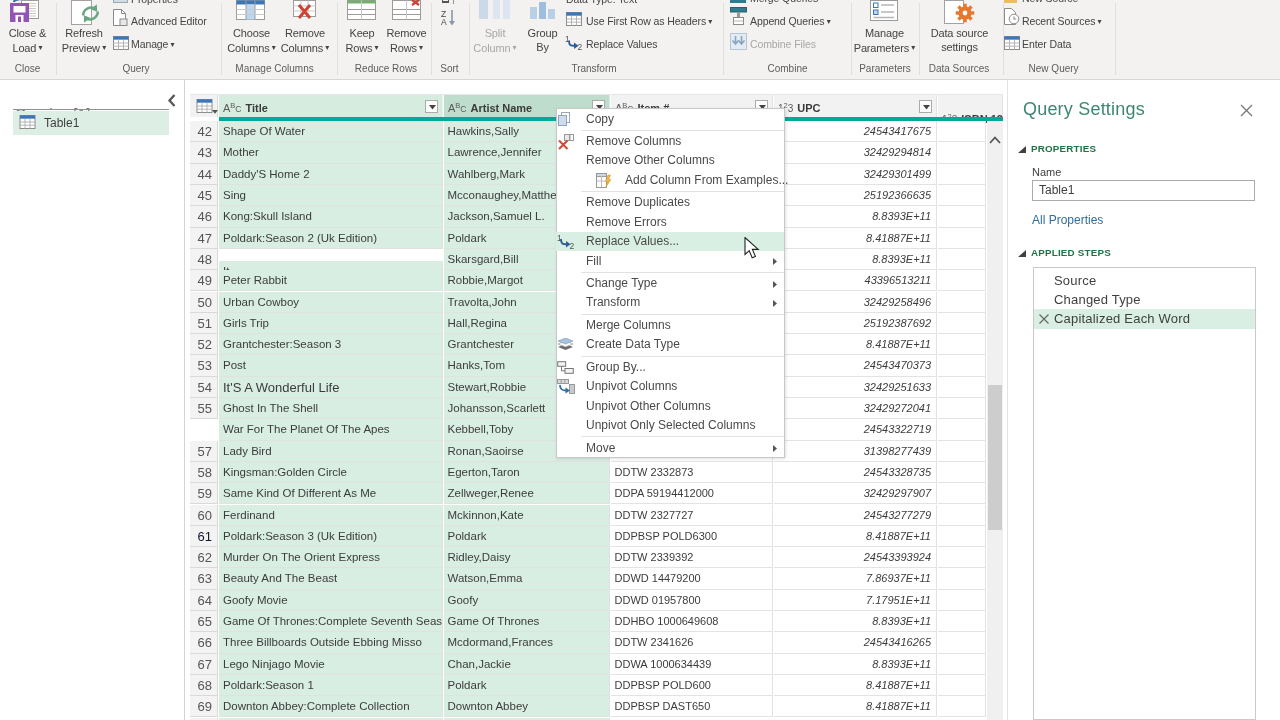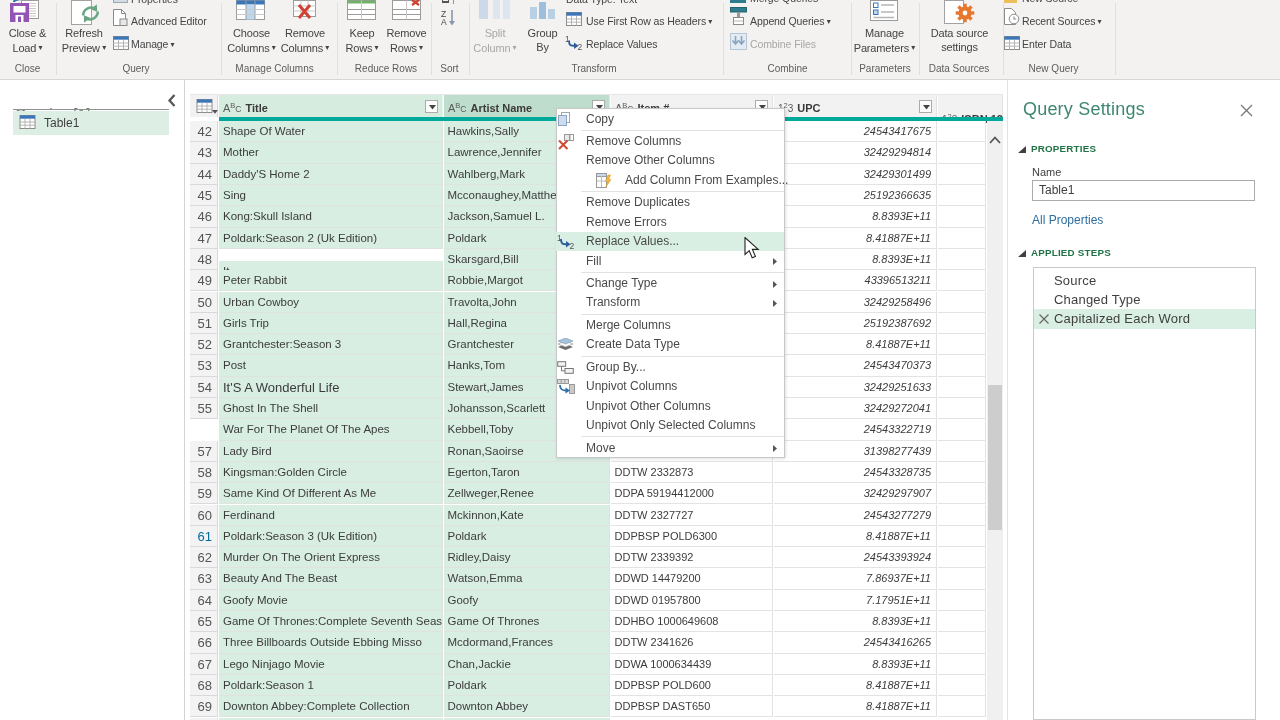--- a/index.html
+++ b/index.html
@@ -349,7 +349,7 @@
 <div class="abs" style="left:937.5px;top:355.4px;width:48.0px;height:21.3px;background:#fff;border-bottom:1px solid #e3e3e3;border-right:1px solid #e3e3e3;"></div>
 <div class="abs" style="left:190px;top:376.7px;width:28px;height:21.3px;background:#f3f3f3;border-bottom:1px solid #d9d9d9;border-right:1px solid #d9d9d9;color:#555;font-size:13px;line-height:21.3px;text-align:right;padding-right:5px;">54</div>
 <div class="abs" style="left:218.5px;top:376.7px;width:224.5px;height:21.3px;background:#d8eee2;border-bottom:1px solid #dfe2df;border-right:1px solid #dfe2df;color:#3c3c3c;font-size:13px;line-height:21.3px;padding-left:4.5px;white-space:nowrap;overflow:hidden;">It'S A Wonderful Life</div>
-<div class="abs" style="left:443.5px;top:376.7px;width:166.5px;height:21.3px;background:#d8eee2;border-bottom:1px solid #dfe2df;border-right:1px solid #dfe2df;color:#3c3c3c;font-size:11.5px;line-height:21.3px;padding-left:4px;white-space:nowrap;">Stewart,James</div>
+<div class="abs" style="left:443.5px;top:376.7px;width:166.5px;height:21.3px;background:#d8eee2;border-bottom:1px solid #dfe2df;border-right:1px solid #dfe2df;color:#3c3c3c;font-size:11.5px;line-height:21.3px;padding-left:4px;white-space:nowrap;">Stewart,Robbie</div>
 <div class="abs" style="left:610.5px;top:376.7px;width:162.5px;height:21.3px;background:#fff;border-bottom:1px solid #e3e3e3;border-right:1px solid #e3e3e3;color:#3c3c3c;font-size:11px;line-height:21.3px;padding-left:4px;white-space:nowrap;"></div>
 <div class="abs" style="left:773.5px;top:376.7px;width:163.5px;height:21.3px;background:#fff;border-bottom:1px solid #e3e3e3;border-right:1px solid #e3e3e3;color:#3c3c3c;font-size:11px;font-style:italic;line-height:21.3px;text-align:right;padding-right:5px;white-space:nowrap;">32429251633</div>
 <div class="abs" style="left:937.5px;top:376.7px;width:48.0px;height:21.3px;background:#fff;border-bottom:1px solid #e3e3e3;border-right:1px solid #e3e3e3;"></div>

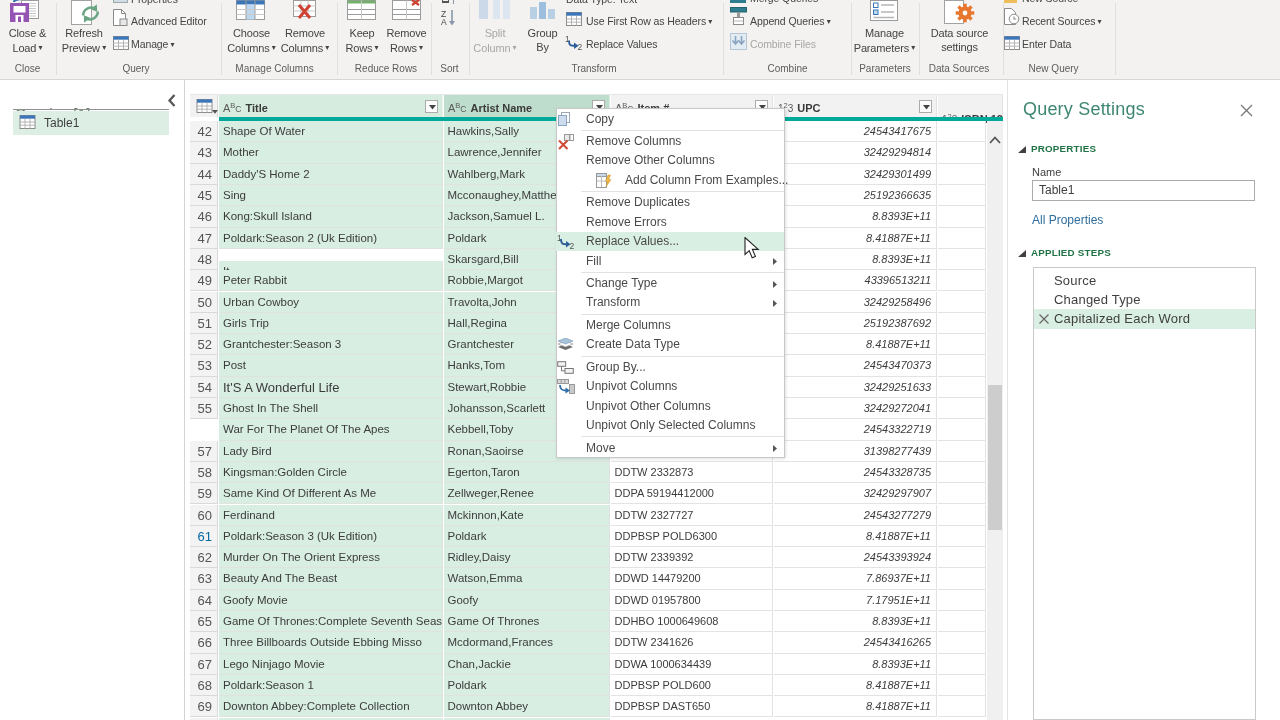--- a/index.html
+++ b/index.html
@@ -389,7 +389,7 @@
 <div class="abs" style="left:610.5px;top:504.5px;width:162.5px;height:21.3px;background:#fff;border-bottom:1px solid #e3e3e3;border-right:1px solid #e3e3e3;color:#3c3c3c;font-size:11px;line-height:21.3px;padding-left:4px;white-space:nowrap;">DDTW 2327727</div>
 <div class="abs" style="left:773.5px;top:504.5px;width:163.5px;height:21.3px;background:#fff;border-bottom:1px solid #e3e3e3;border-right:1px solid #e3e3e3;color:#3c3c3c;font-size:11px;font-style:italic;line-height:21.3px;text-align:right;padding-right:5px;white-space:nowrap;">24543277279</div>
 <div class="abs" style="left:937.5px;top:504.5px;width:48.0px;height:21.3px;background:#fff;border-bottom:1px solid #e3e3e3;border-right:1px solid #e3e3e3;"></div>
-<div class="abs" style="left:190px;top:525.8px;width:28px;height:21.3px;background:#f3f3f3;border-bottom:1px solid #d9d9d9;border-right:1px solid #d9d9d9;color:#0369a1;font-size:13px;line-height:21.3px;text-align:right;padding-right:5px;">61</div>
+<div class="abs" style="left:190px;top:525.8px;width:28px;height:21.3px;background:#f3f3f3;border-bottom:1px solid #d9d9d9;border-right:1px solid #d9d9d9;color:#0f172a;font-size:13px;line-height:21.3px;text-align:right;padding-right:5px;">61</div>
 <div class="abs" style="left:218.5px;top:525.8px;width:224.5px;height:21.3px;background:#d8eee2;border-bottom:1px solid #dfe2df;border-right:1px solid #dfe2df;color:#3c3c3c;font-size:11.5px;line-height:21.3px;padding-left:4.5px;white-space:nowrap;overflow:hidden;">Poldark:Season 3 (Uk Edition)</div>
 <div class="abs" style="left:443.5px;top:525.8px;width:166.5px;height:21.3px;background:#d8eee2;border-bottom:1px solid #dfe2df;border-right:1px solid #dfe2df;color:#3c3c3c;font-size:11.5px;line-height:21.3px;padding-left:4px;white-space:nowrap;">Poldark</div>
 <div class="abs" style="left:610.5px;top:525.8px;width:162.5px;height:21.3px;background:#fff;border-bottom:1px solid #e3e3e3;border-right:1px solid #e3e3e3;color:#3c3c3c;font-size:11px;line-height:21.3px;padding-left:4px;white-space:nowrap;">DDPBSP POLD6300</div>

